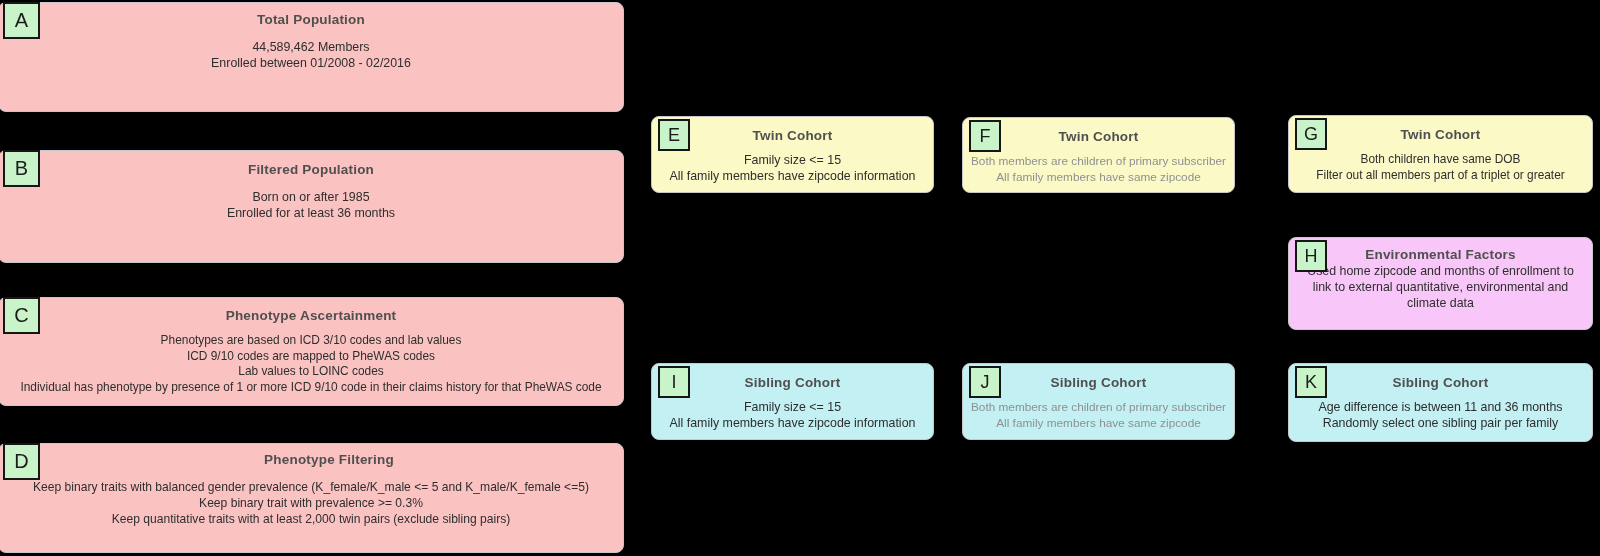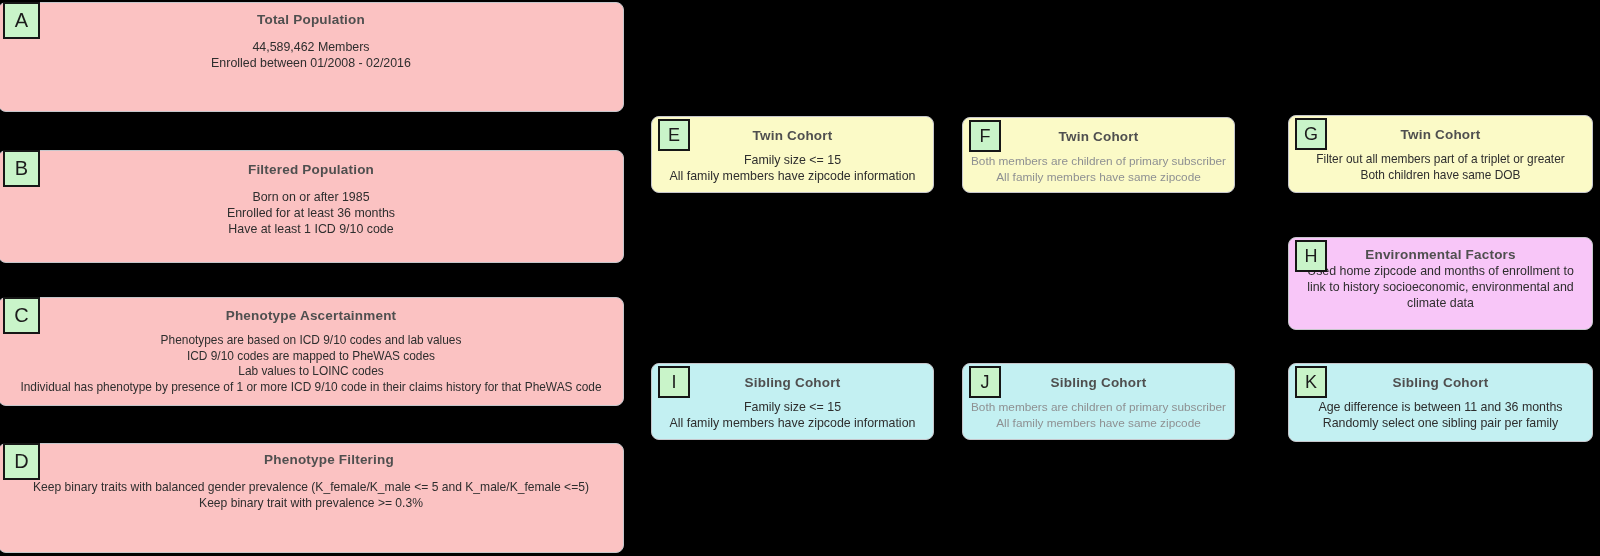--- a/index.html
+++ b/index.html
@@ -142,8 +142,8 @@
     <div class="tag tag-inset">G</div>
     <div class="title">Twin Cohort</div>
     <div class="body">
+      <div class="line">Both children have same DOB</div>
       <div class="line">Filter out all members part of a triplet or greater</div>
-      <div class="line">Both children have same DOB</div>
     </div>
   </div>
 

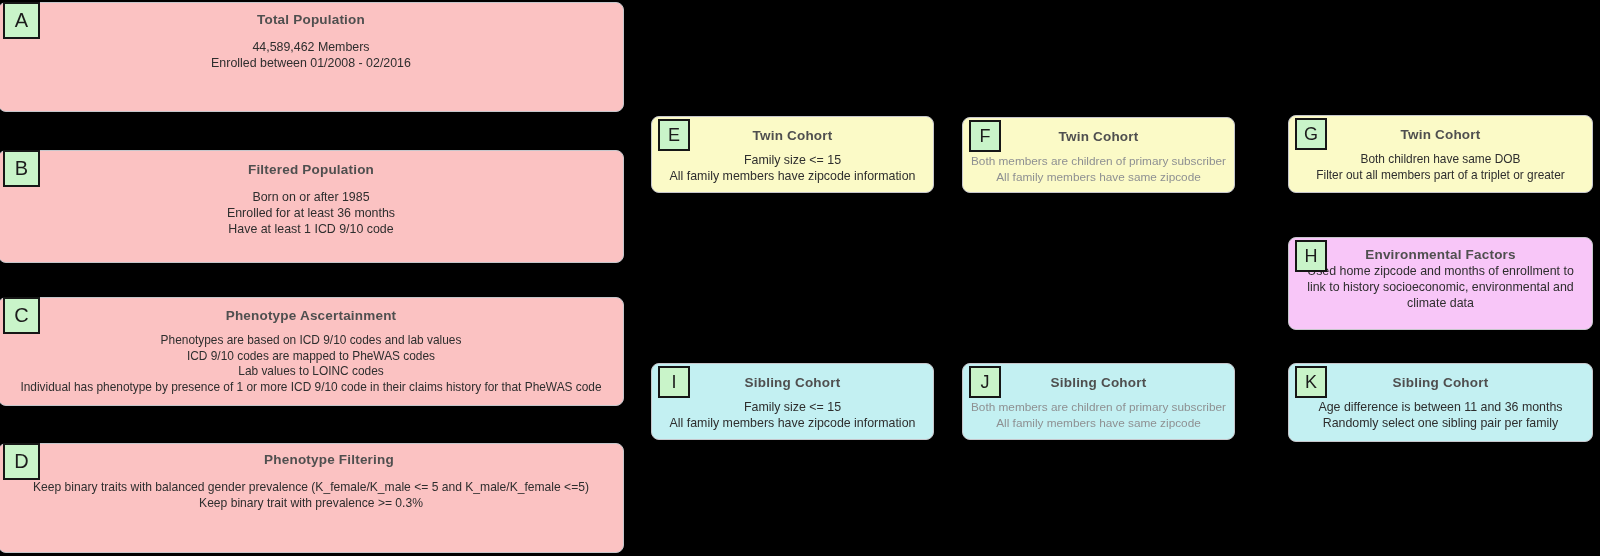--- a/index.html
+++ b/index.html
@@ -96,7 +96,6 @@
     <div class="body">
       <div class="line">Born on or after 1985</div>
       <div class="line">Enrolled for at least 36 months</div>
-      <div class="line">Have at least 1 ICD 9/10 code</div>
     </div>
   </div>
 

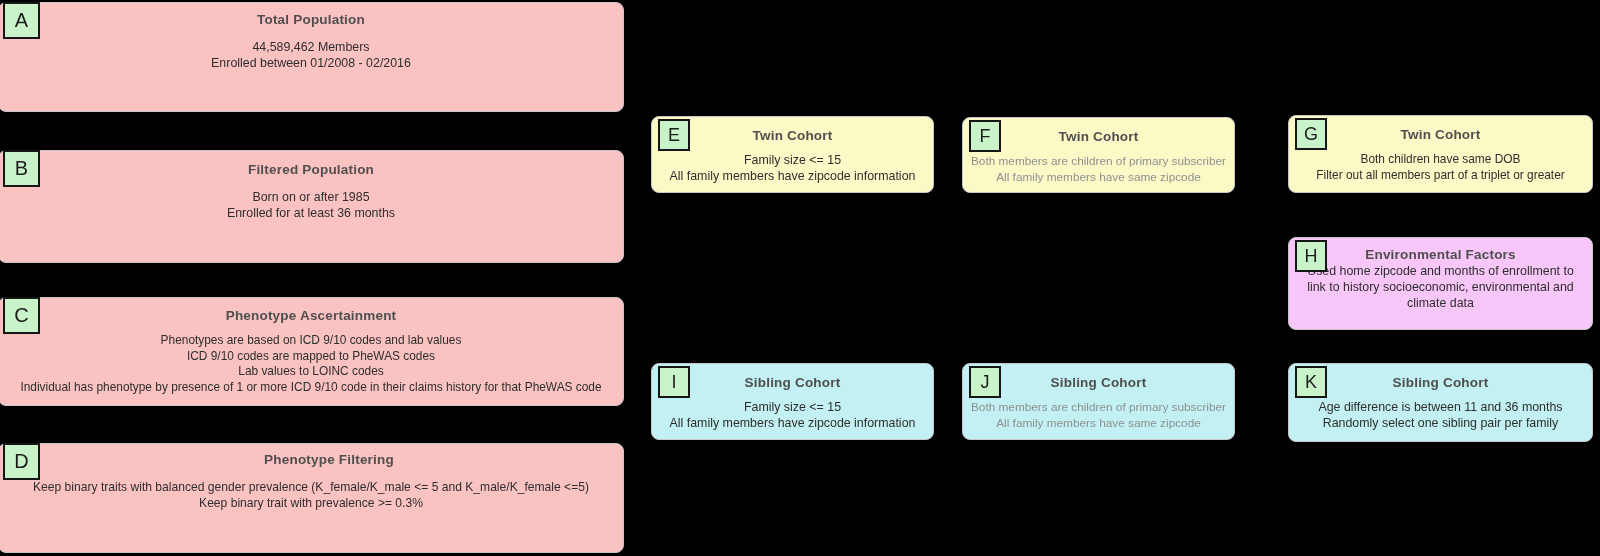--- a/index.html
+++ b/index.html
@@ -151,7 +151,7 @@
     <div class="title">Environmental Factors</div>
     <div class="body">
       <div class="line">Used home zipcode and months of enrollment to</div>
-      <div class="line">link to history socioeconomic, environmental and</div>
+      <div class="line">link to external quantitative, environmental and</div>
       <div class="line">climate data</div>
     </div>
   </div>

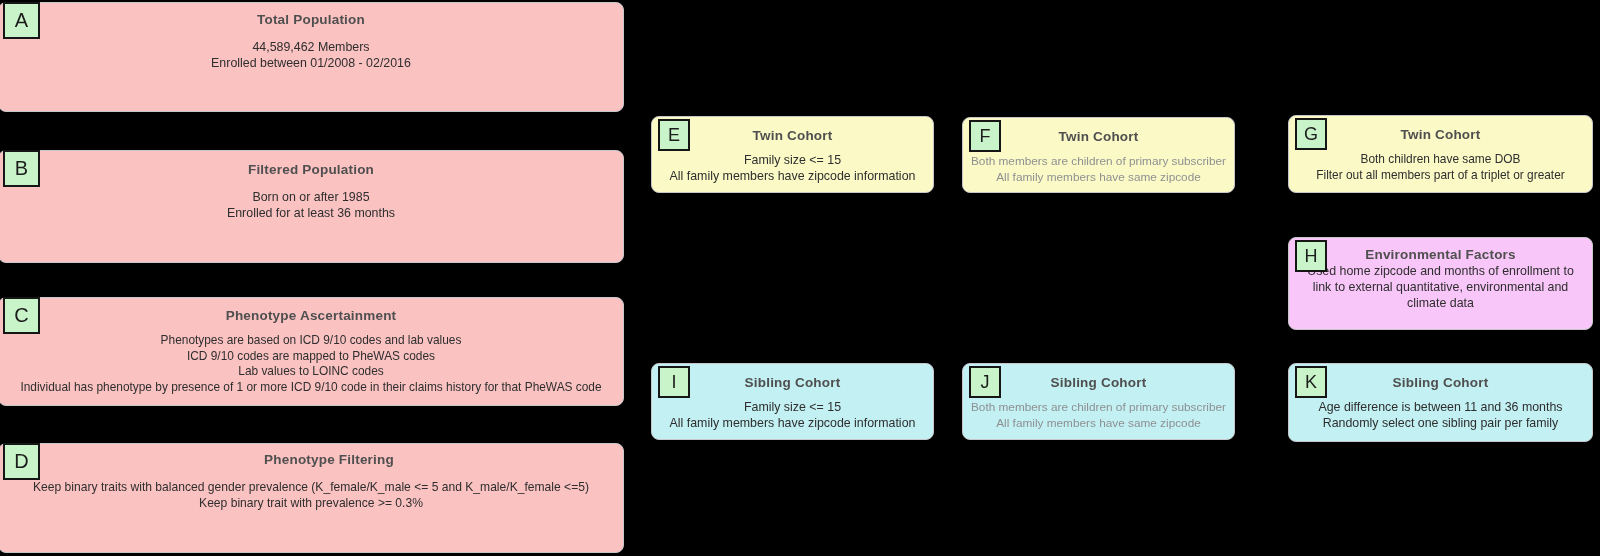--- a/index.html
+++ b/index.html
@@ -103,7 +103,7 @@
     <div class="tag tag-corner">C</div>
     <div class="title">Phenotype Ascertainment</div>
     <div class="body">
-      <div class="line">Phenotypes are based on ICD 9/10 codes and lab values</div>
+      <div class="line">Phenotypes are based on ICD 3/10 codes and lab values</div>
       <div class="line">ICD 9/10 codes are mapped to PheWAS codes</div>
       <div class="line">Lab values to LOINC codes</div>
       <div class="line">Individual has phenotype by presence of 1 or more ICD 9/10 code in their claims history for that PheWAS code</div>

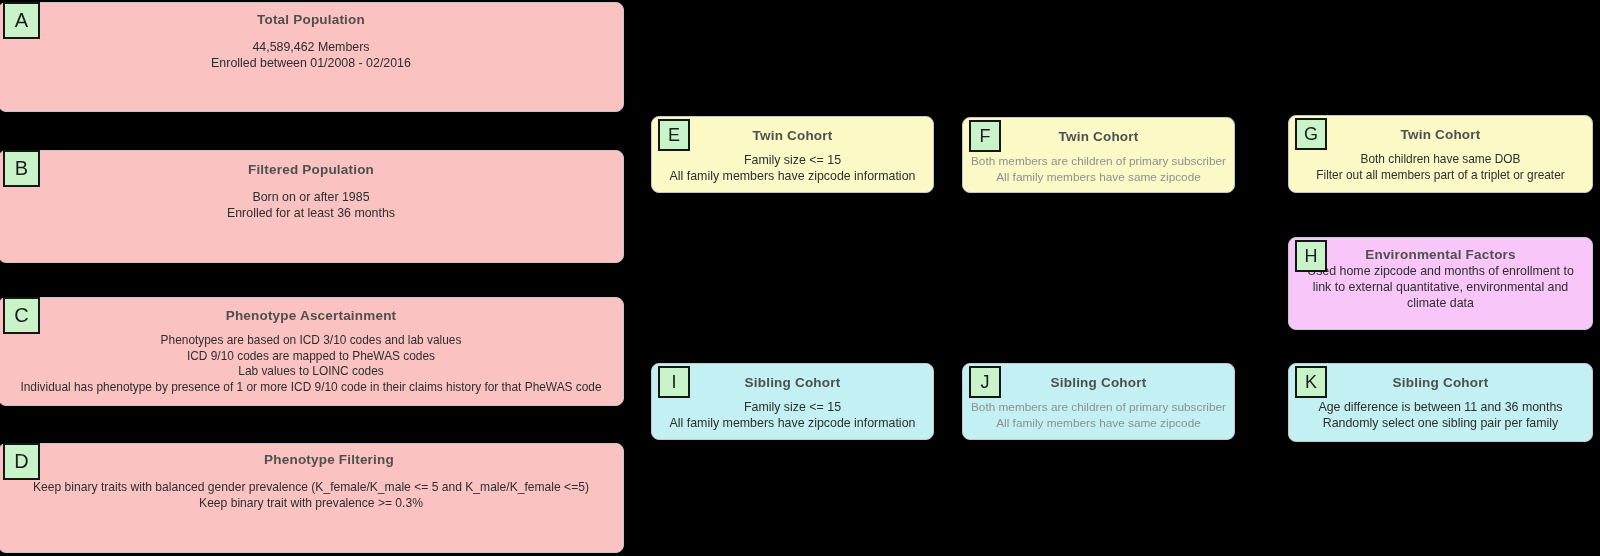--- a/index.html
+++ b/index.html
@@ -116,6 +116,7 @@
     <div class="body">
       <div class="line">Keep binary traits with balanced gender prevalence (K_female/K_male &lt;= 5 and K_male/K_female &lt;=5)</div>
       <div class="line">Keep binary trait with prevalence &gt;= 0.3%</div>
+      <div class="line">Keep quantitative traits with at least 2,000 twin pairs (exclude sibling pairs)</div>
     </div>
   </div>
 

